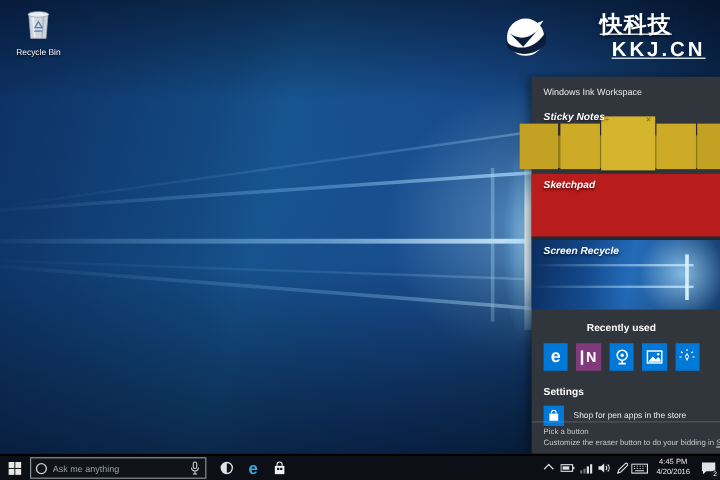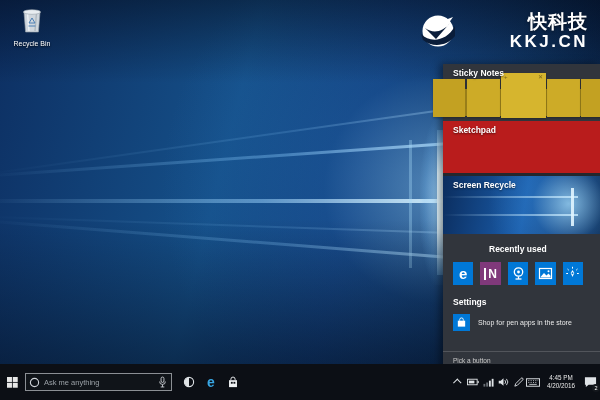--- a/index.html
+++ b/index.html
@@ -31,7 +31,7 @@
 
   
   .brand{position:absolute;right:12px;top:12px;display:flex;align-items:center;}
-  .brand-text{margin-left:16px;color:#fff;text-align:right;line-height:1;}
+  .brand-text{margin-left:16px;color:#fff;text-align:center;line-height:1;text-decoration:underline;}
   .brand-cn{font-size:19px;font-weight:bold;letter-spacing:1px;text-shadow:0 1px 3px rgba(0,0,0,.5);}
   .brand-en{font-size:17px;font-weight:bold;letter-spacing:2.5px;margin-top:2px;padding-left:38px;}
 

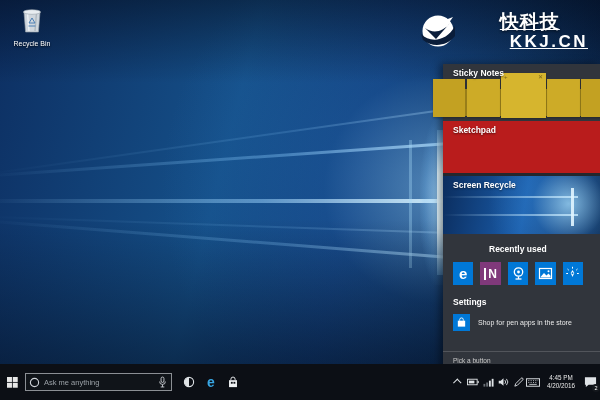--- a/index.html
+++ b/index.html
@@ -135,6 +135,7 @@
   </div>
 
   <div class="panel">
+    <div class="panel-title">Windows Ink Workspace</div>
 
     <div class="sec sec-sticky">
       <div class="sec-label">Sticky Notes</div>

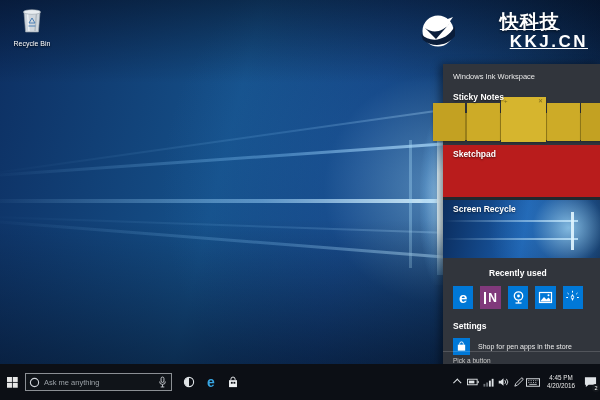--- a/index.html
+++ b/index.html
@@ -41,7 +41,7 @@
   .panel-title{height:24px;display:flex;align-items:center;padding-left:10px;font-size:7.5px;color:#e8e8e8;}
   .sec-label{position:absolute;left:10px;top:4px;font-size:8.5px;font-weight:bold;color:#fff;
     text-shadow:0 1px 2px rgba(0,0,0,.55);z-index:3;}
-  .sec{position:relative;cursor:pointer;}
+  .sec{position:relative;cursor:pointer;font-style:italic;}
   .sec-sticky{height:57px;}
   .sticky-band{position:absolute;left:0;right:0;top:25px;height:27px;background:#a98c1d;}
   .note{position:absolute;background:#cdab27;box-shadow:0 1px 2px rgba(0,0,0,.25);}

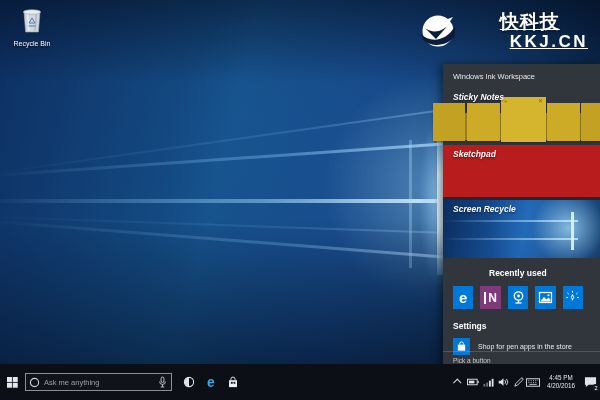--- a/index.html
+++ b/index.html
@@ -77,7 +77,7 @@
   .settings-link{text-decoration:underline;cursor:pointer;color:#c9c9c9;}
 
   
-  .taskbar{position:absolute;left:0;bottom:0;width:600px;height:36px;background:#0c0f15;
+  .taskbar{position:absolute;left:0;bottom:0;width:600px;height:20px;background:#0c0f15;
     display:flex;align-items:center;z-index:10;}
   .tb-start{width:24px;height:22px;display:flex;align-items:center;justify-content:center;cursor:pointer;}
   .search-box{width:145px;height:16px;margin-left:1px;border:1px solid #8b8f94;background:#101419;

